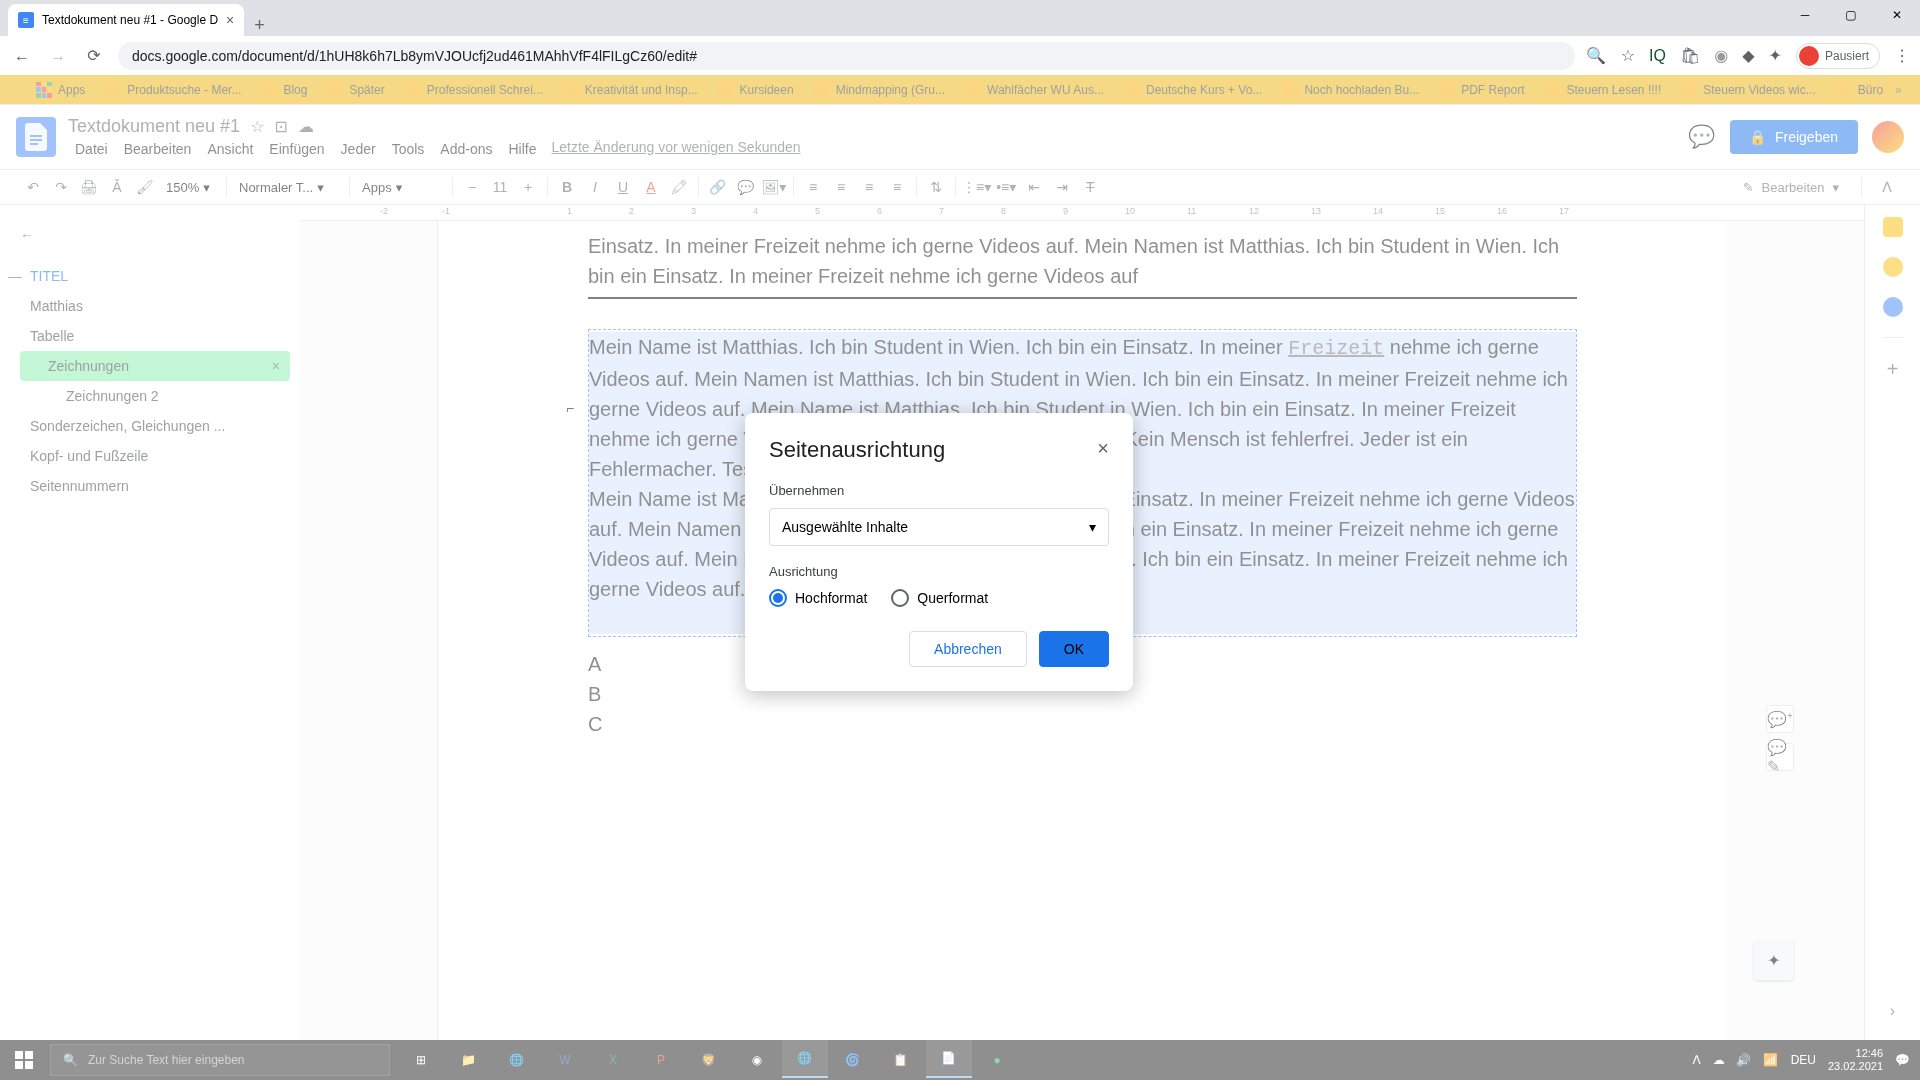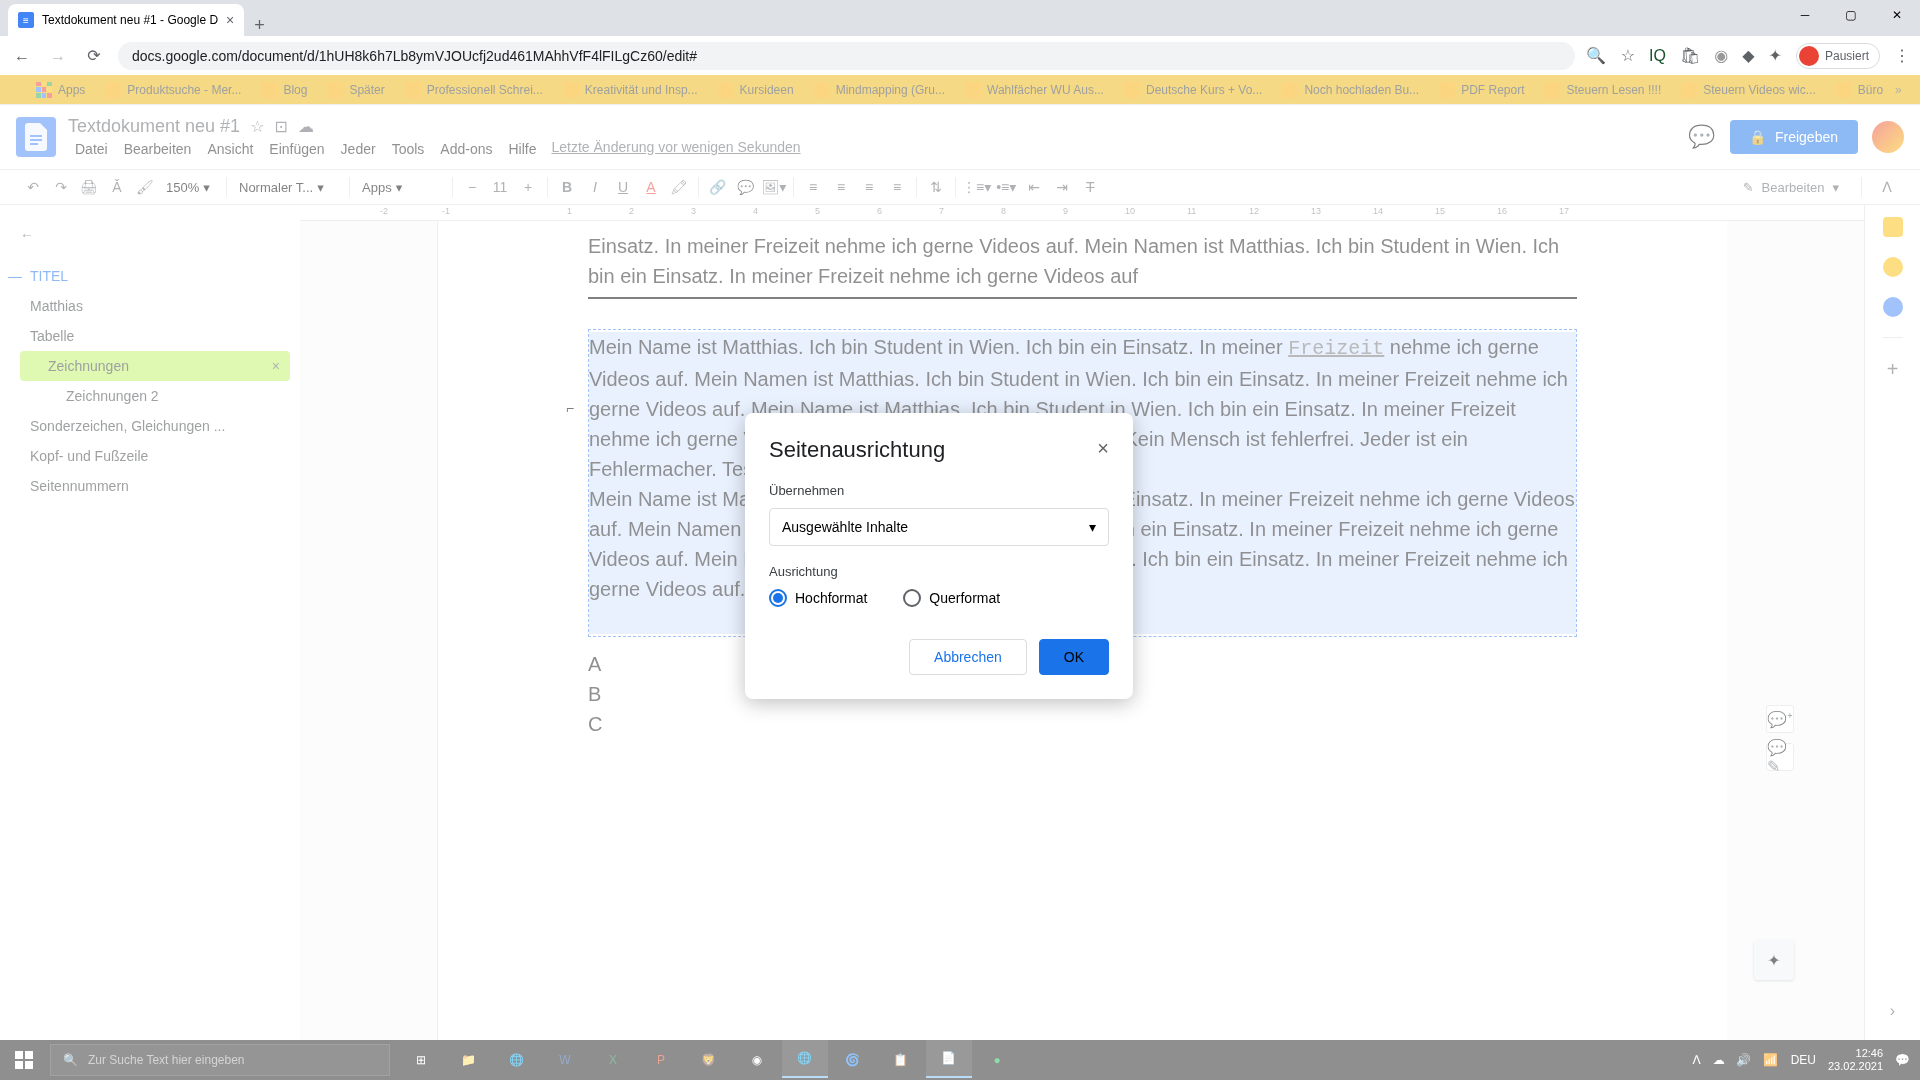--- a/index.html
+++ b/index.html
@@ -60,7 +60,7 @@
 .outline-item.titel::before { content: "—"; position: absolute; left: -12px; color: #1a73e8; }
 .outline-item.indent1 { padding-left: 28px; }
 .outline-item.indent2 { padding-left: 46px; }
-.outline-item.active { background: #bef264; }
+.outline-item.active { background: #86efac; }
 .outline-x { margin-left: auto; color: #5f6368; }
 
 .doc-area { flex: 1; background: #f8f9fa; position: relative; overflow: hidden; }

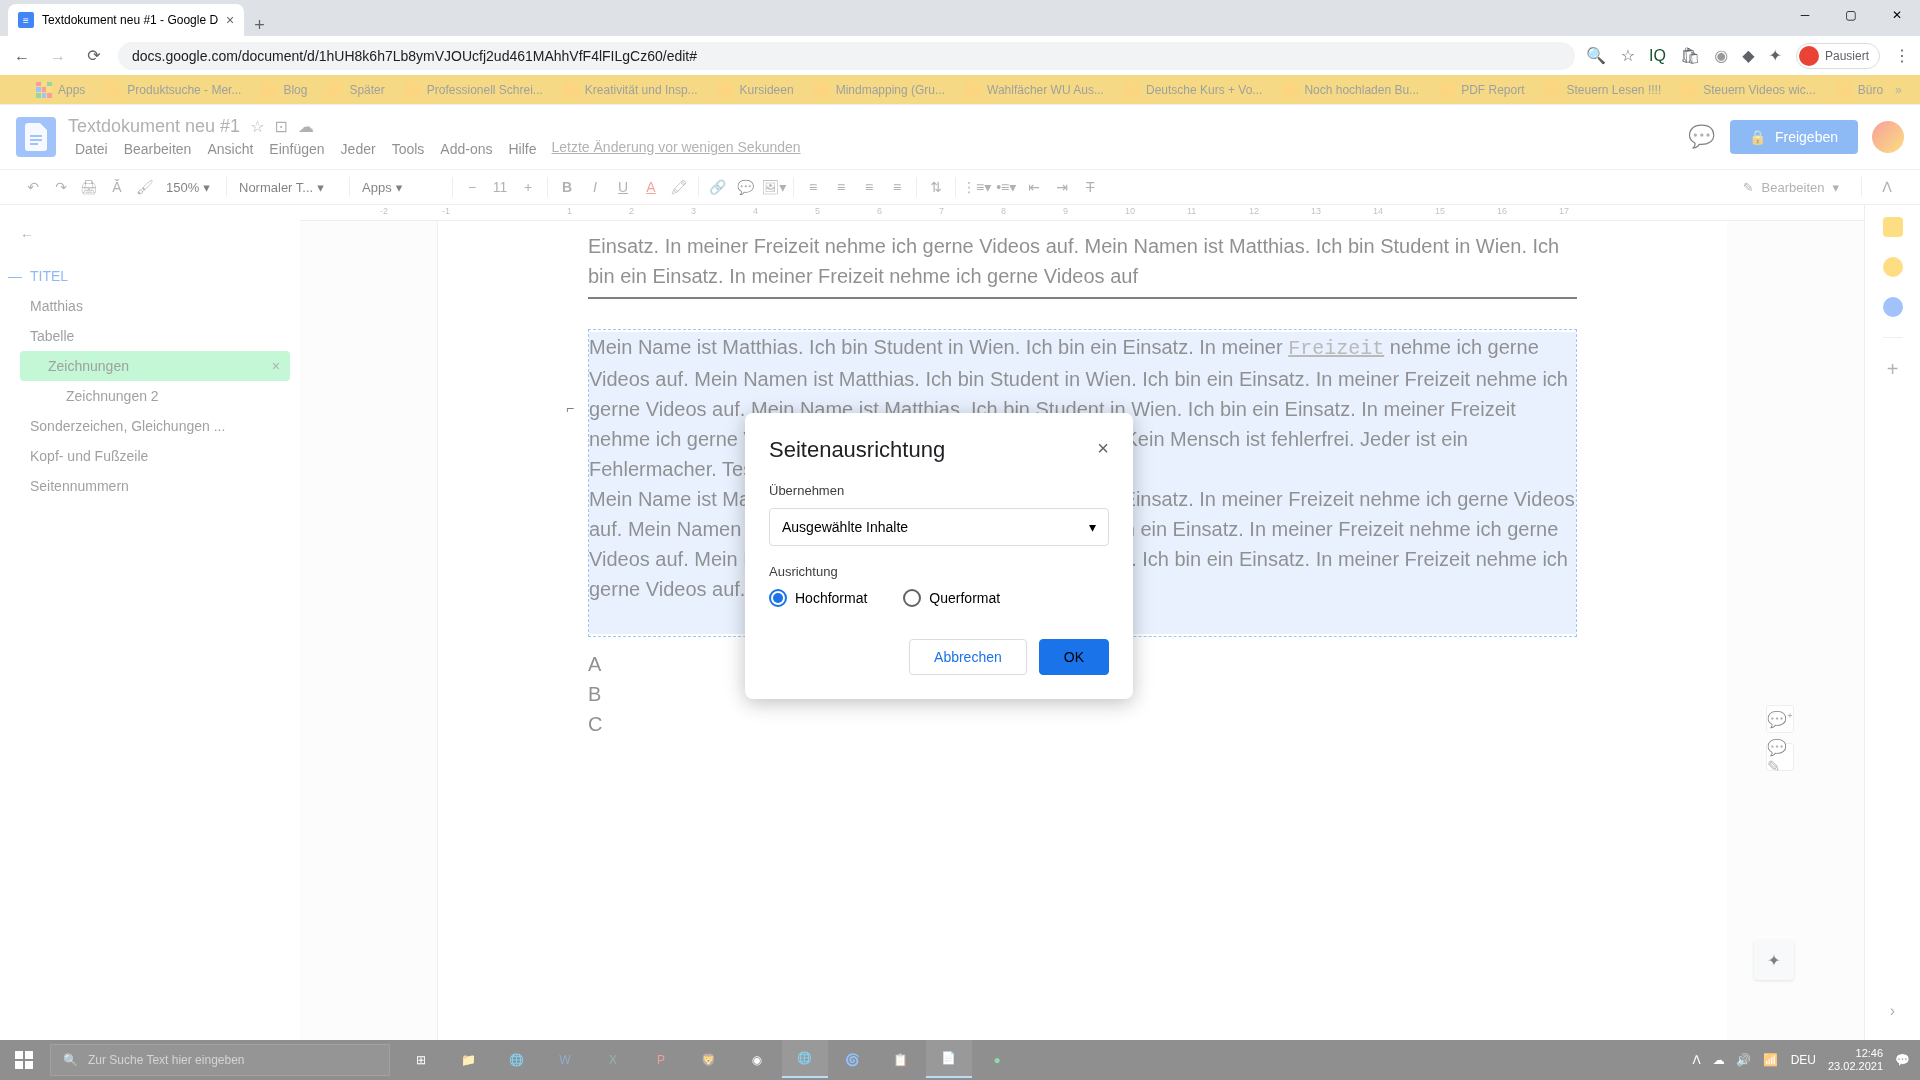--- a/index.html
+++ b/index.html
@@ -88,7 +88,7 @@
 .dialog-close { margin-left: auto; color: #5f6368; font-size: 20px; cursor: pointer; font-weight: 300; }
 .dialog-label { font-size: 13px; color: #3c4043; margin-bottom: 10px; }
 .dialog-select { border: 1px solid #dadce0; border-radius: 4px; padding: 10px 12px; font-size: 14px; display: flex; margin-bottom: 18px; cursor: pointer; }
-.radio-row { display: flex; gap: 36px; margin-bottom: 32px; }
+.radio-row { display: flex; gap: 24px; margin-bottom: 24px; }
 .radio-opt { display: flex; align-items: center; gap: 8px; font-size: 14px; cursor: pointer; }
 .radio { width: 18px; height: 18px; border: 2px solid #5f6368; border-radius: 50%; display: flex; align-items: center; justify-content: center; }
 .radio.checked { border-color: #1a73e8; }

